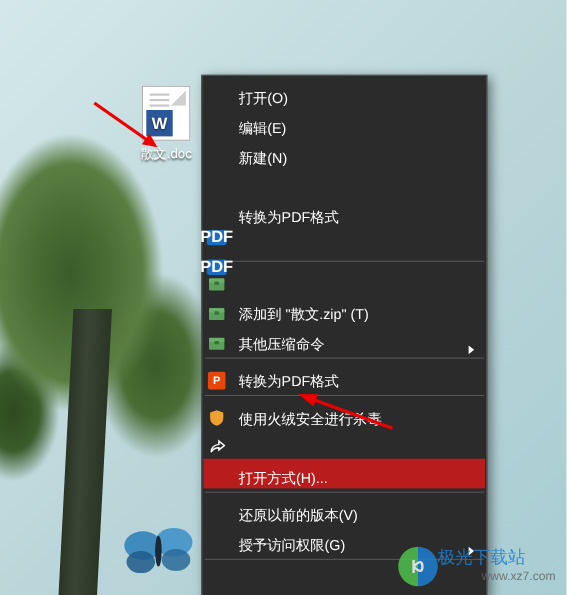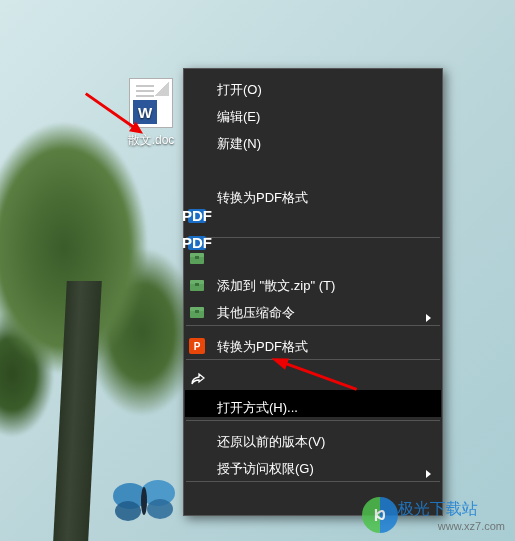--- a/index.html
+++ b/index.html
@@ -263,6 +263,14 @@
   <div class="menu-item">
     <div class="mi-icon">
       <svg width="16" height="16" viewBox="0 0 16 16">
+          <path d="M8 1 L14 3 L14 8 Q14 13 8 15 Q2 13 2 8 L2 3 Z" fill="#f0a030"></path>
+        </svg>
+    </div>
+    <div class="mi-label">使用火绒安全进行杀毒</div>
+  </div>
+  <div class="menu-item">
+    <div class="mi-icon">
+      <svg width="16" height="16" viewBox="0 0 16 16">
           <path d="M10 2 L15 6 L10 10 L10 8 Q5 8 3 12 Q3 6 10 5 Z" fill="none" stroke="#fff" stroke-width="1.3"></path>
         </svg>
     </div>

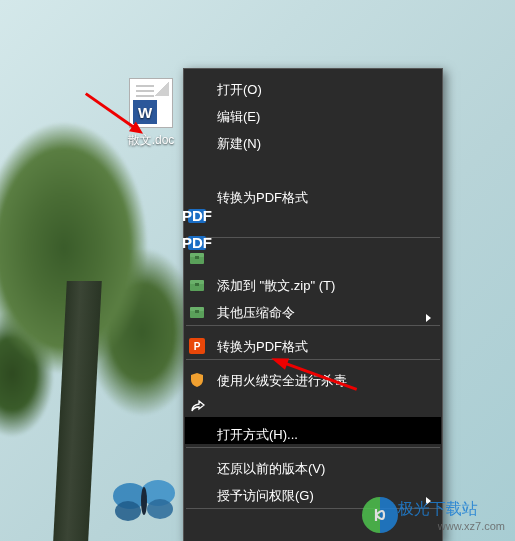--- a/index.html
+++ b/index.html
@@ -126,7 +126,7 @@
     position: relative;
     cursor: default;
   }
-  .menu-item.highlight { background: #000000; }
+  .menu-item.highlight { background: #b91c1c; }
   .mi-icon {
     width: 20px;
     height: 20px;

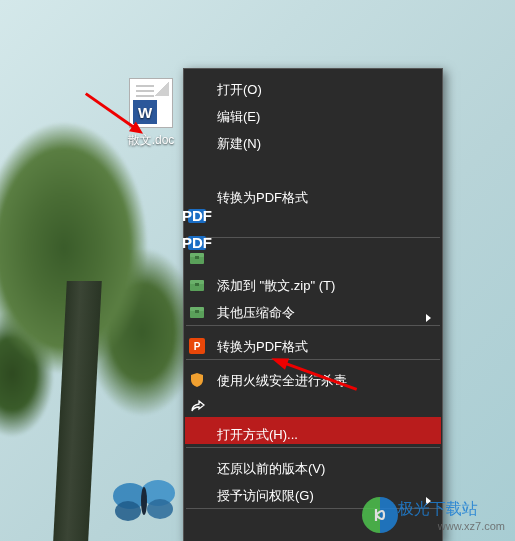--- a/index.html
+++ b/index.html
@@ -50,7 +50,6 @@
     right: 10px;
     bottom: 8px;
     display: flex;
-    align-items: center;
     gap: 0;
     opacity: 0.85;
   }

